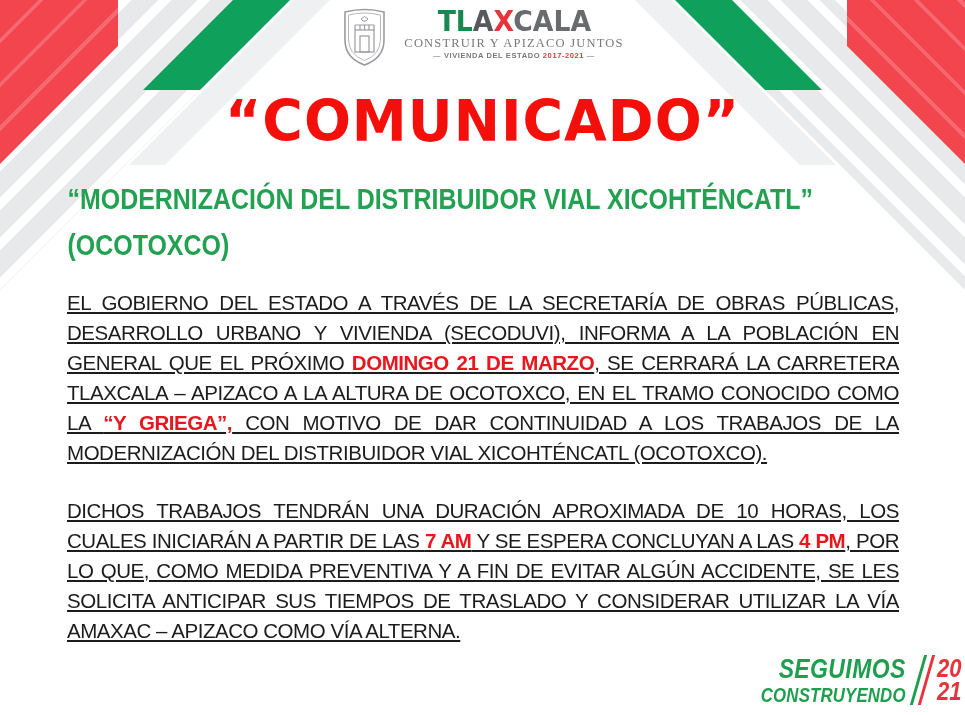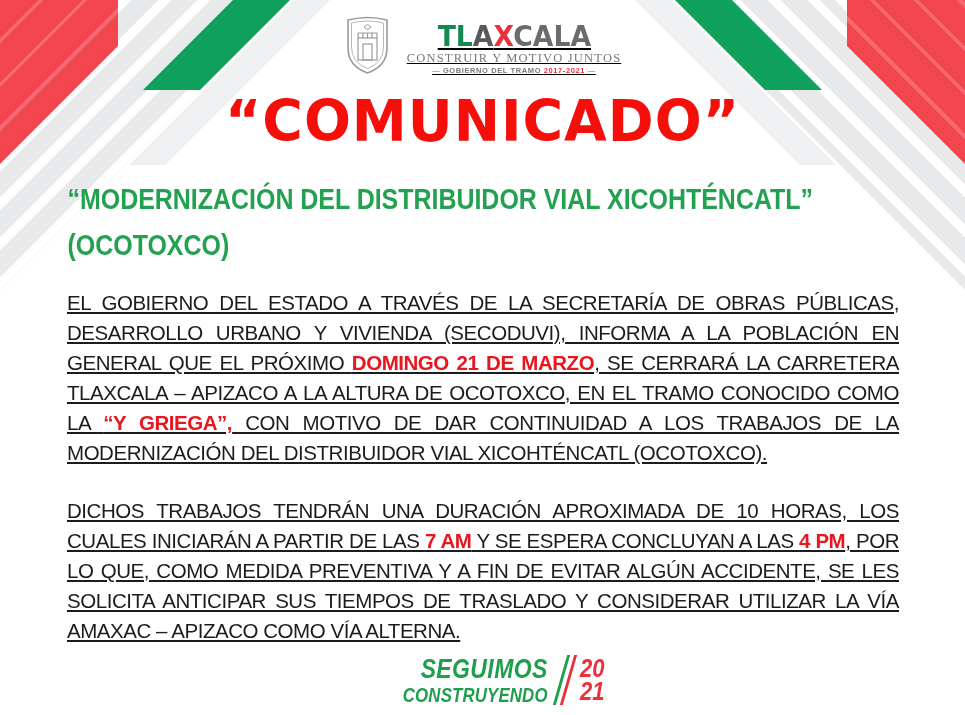--- a/index.html
+++ b/index.html
@@ -59,7 +59,7 @@
   
   .logo{
     position:absolute;top:6px;left:0;right:0;height:70px;
-    display:flex;justify-content:center;align-items:flex-end;gap:16px;z-index:5;text-decoration:underline;
+    display:flex;justify-content:center;align-items:flex-start;gap:16px;z-index:5;
   }
   .shield{width:47px;height:62px;flex:0 0 auto;}
   .brandtext{display:flex;flex-direction:column;align-items:center;}

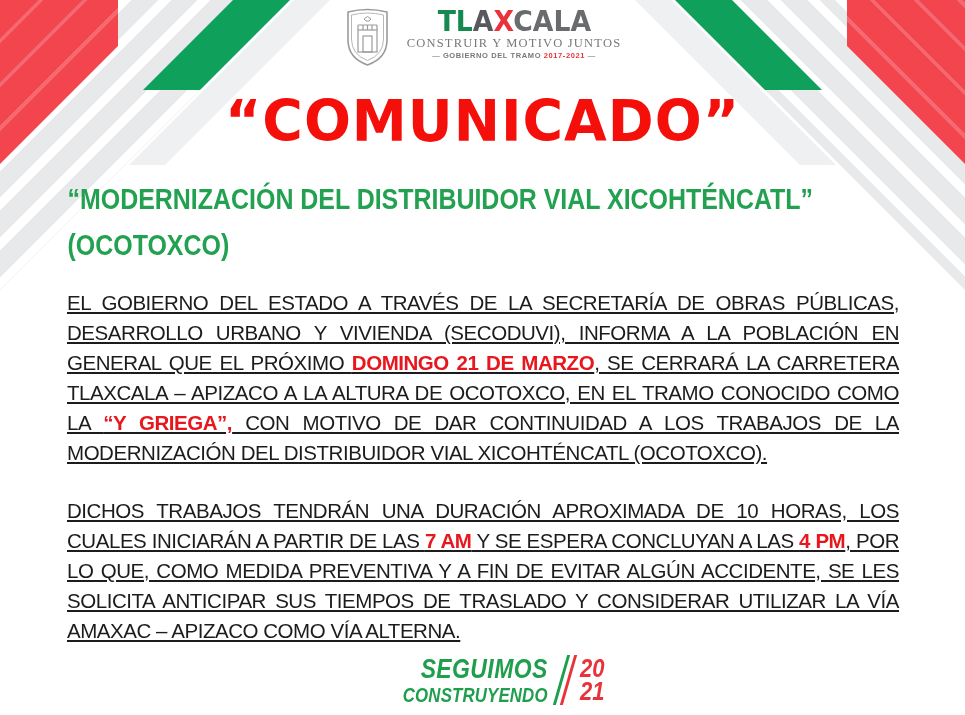--- a/index.html
+++ b/index.html
@@ -146,7 +146,7 @@
     </svg>
     <div class="brandtext">
       <div class="brandname"><span style="color: rgb(21, 137, 79);">TL</span><span style="color: rgb(88, 89, 92);">A</span><span style="color: rgb(232, 51, 59);">X</span><span style="color: rgb(106, 107, 110);">CALA</span></div>
-      <div class="tagline">CONSTRUIR Y MOTIVO JUNTOS</div>
+      <div class="tagline">CONSTRUIR Y APIZACO JUNTOS</div>
       <div class="subline"><span style="color: rgb(154, 155, 158);">—  </span><span style="color: rgb(119, 120, 123);">GOBIERNO DEL TRAMO </span><span style="color: rgb(232, 51, 59);">2017-2021</span><span style="color: rgb(154, 155, 158);">  —</span></div>
     </div>
   </div>

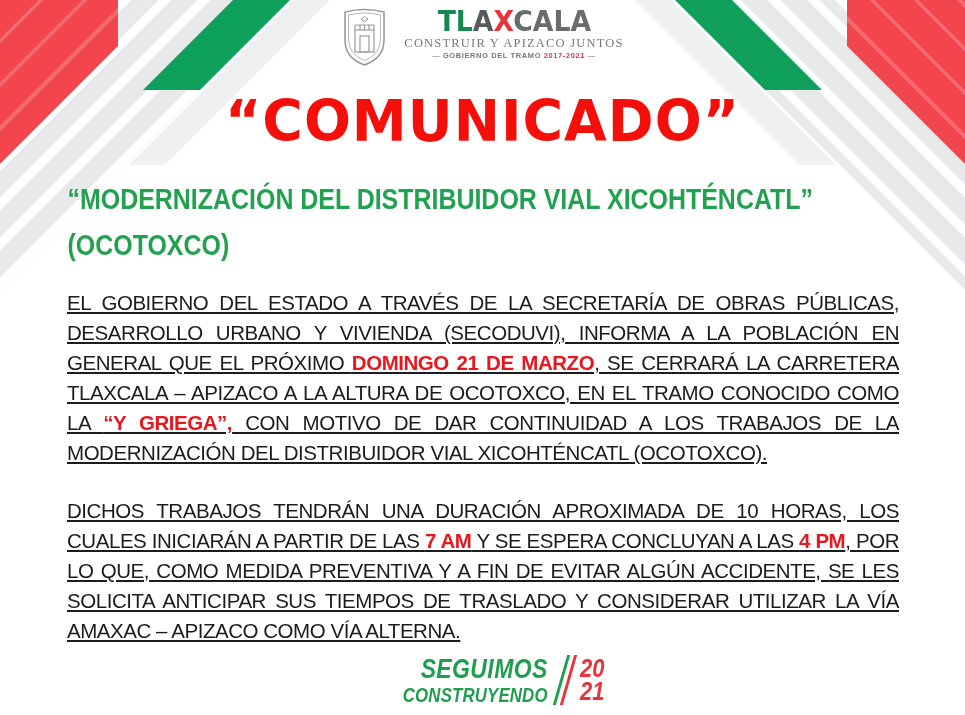--- a/index.html
+++ b/index.html
@@ -147,7 +147,7 @@
     <div class="brandtext">
       <div class="brandname"><span style="color: rgb(21, 137, 79);">TL</span><span style="color: rgb(88, 89, 92);">A</span><span style="color: rgb(232, 51, 59);">X</span><span style="color: rgb(106, 107, 110);">CALA</span></div>
       <div class="tagline">CONSTRUIR Y APIZACO JUNTOS</div>
-      <div class="subline"><span style="color: rgb(154, 155, 158);">—  </span><span style="color: rgb(119, 120, 123);">GOBIERNO DEL TRAMO </span><span style="color: rgb(232, 51, 59);">2017-2021</span><span style="color: rgb(154, 155, 158);">  —</span></div>
+      <div class="subline"><span style="color: rgb(154, 155, 158);">—  </span><span style="color: rgb(119, 120, 123);">VIVIENDA DEL ESTADO </span><span style="color: rgb(232, 51, 59);">2017-2021</span><span style="color: rgb(154, 155, 158);">  —</span></div>
     </div>
   </div>
 

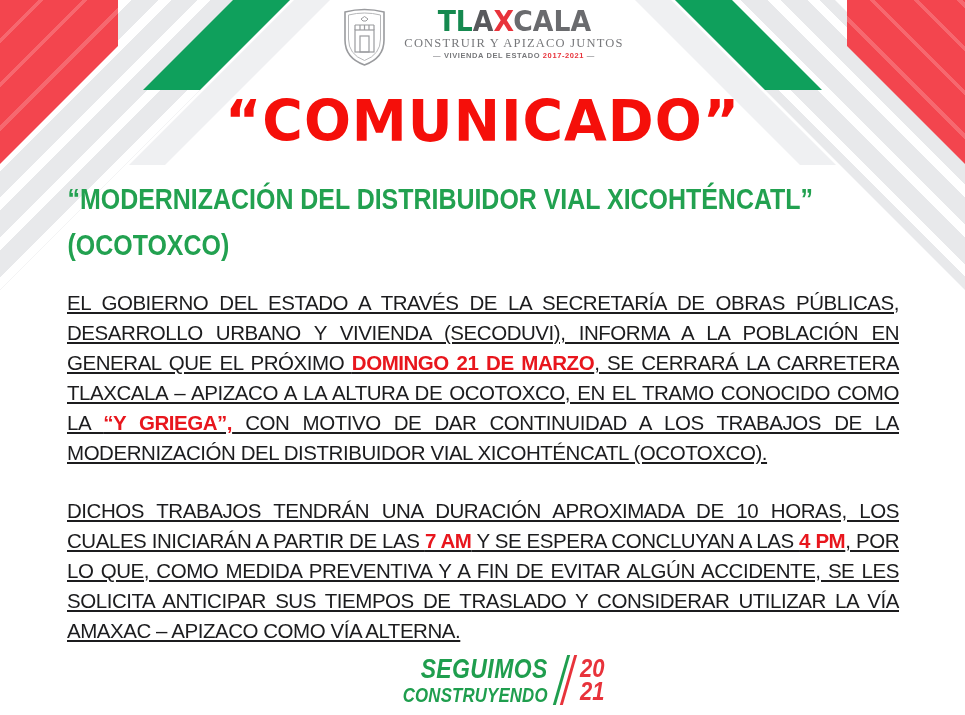--- a/index.html
+++ b/index.html
@@ -98,7 +98,7 @@
   
   .footer{
     position:absolute;top:650px;left:0;right:0;height:60px;z-index:5;
-    display:flex;justify-content:center;align-items:center;margin-left:14px;
+    display:flex;justify-content:flex-end;align-items:center;margin-left:14px;
   }
   .f-green{
     color:#1f9e4e;font-style:italic;font-weight:bold;text-align:right;

